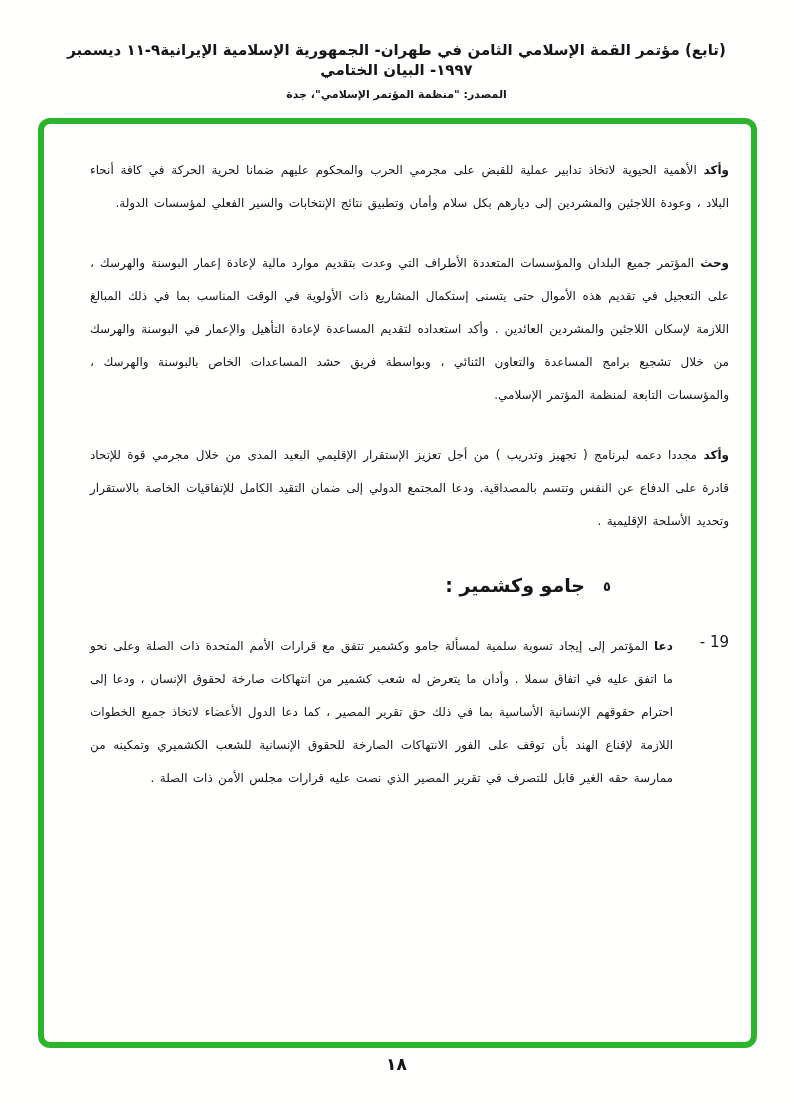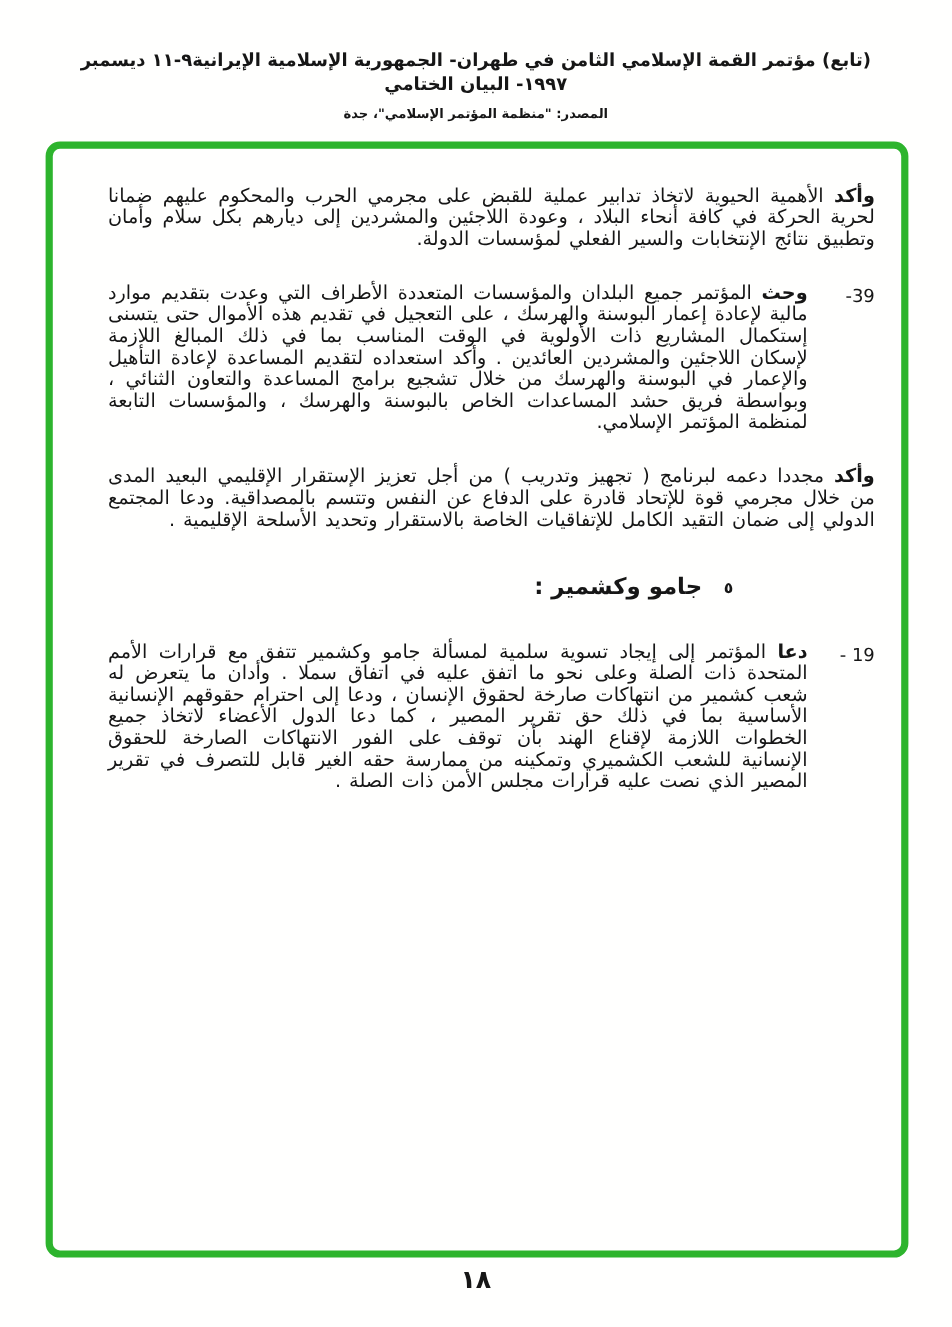--- a/index.html
+++ b/index.html
@@ -59,8 +59,8 @@
   }
   .para-body {
     flex: 1;
-    font-size: 16px;
-    line-height: 18px;
+    font-size: 12px;
+    line-height: 33px;
     text-align: justify;
     word-spacing: 1.5px;
   }

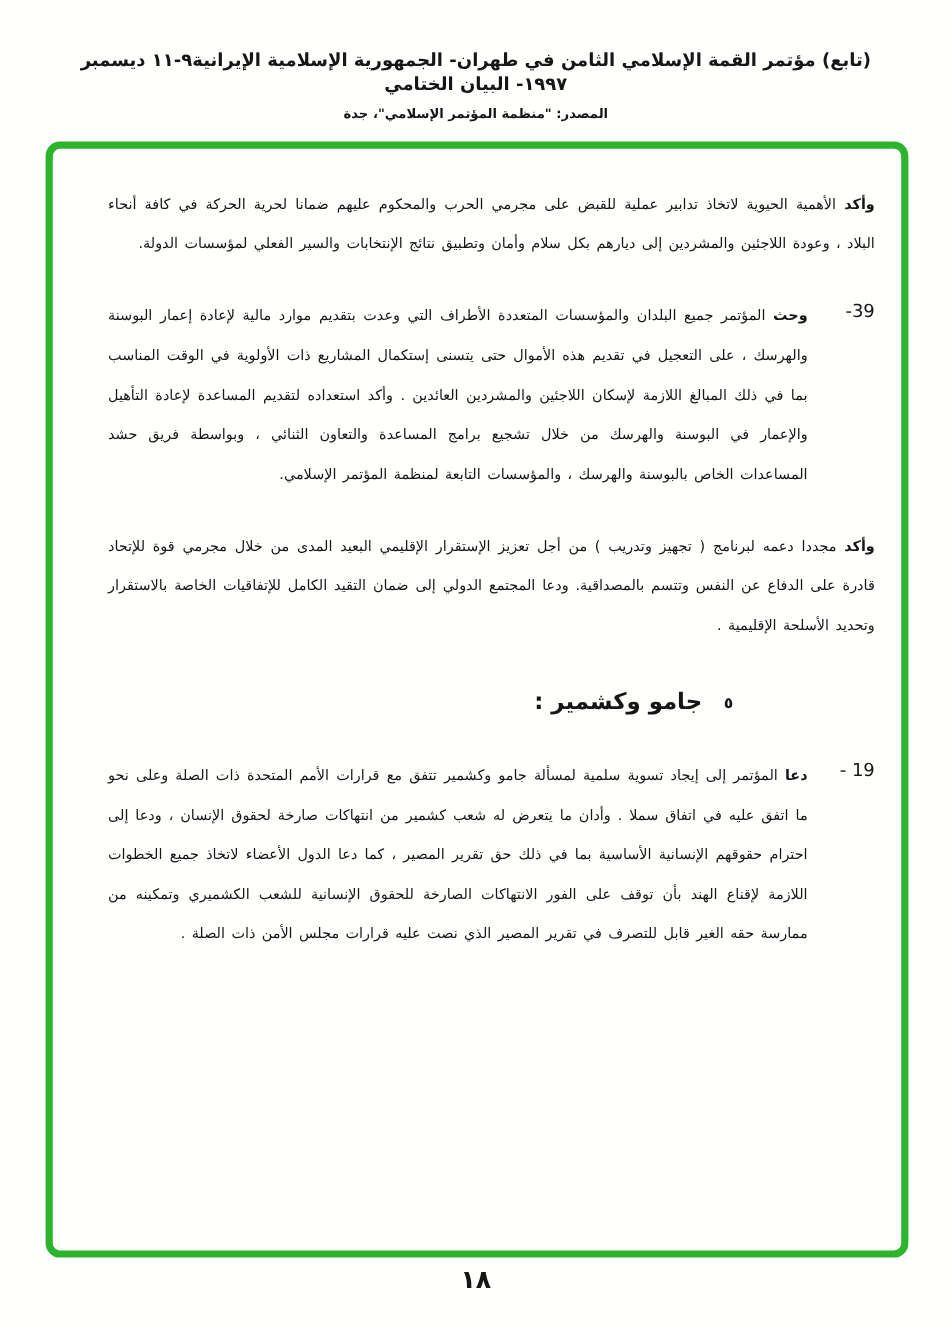--- a/index.html
+++ b/index.html
@@ -105,7 +105,6 @@
     </div>
 
     <div class="para">
-      <span class="para-num">-39</span>
       <p class="para-body" style="margin:0"><span class="lead">وحث</span> <span>المؤتمر جميع البلدان والمؤسسات المتعددة الأطراف التي وعدت بتقديم موارد مالية لإعادة إعمار البوسنة والهرسك ، على التعجيل في تقديم هذه الأموال حتى يتسنى إستكمال المشاريع ذات الأولوية في الوقت المناسب بما في ذلك المبالغ اللازمة لإسكان اللاجئين والمشردين العائدين . وأكد استعداده لتقديم المساعدة لإعادة التأهيل والإعمار في البوسنة والهرسك من خلال تشجيع برامج المساعدة والتعاون الثنائي ، وبواسطة فريق حشد المساعدات الخاص بالبوسنة والهرسك ، والمؤسسات التابعة لمنظمة المؤتمر الإسلامي.</span></p>
     </div>
 

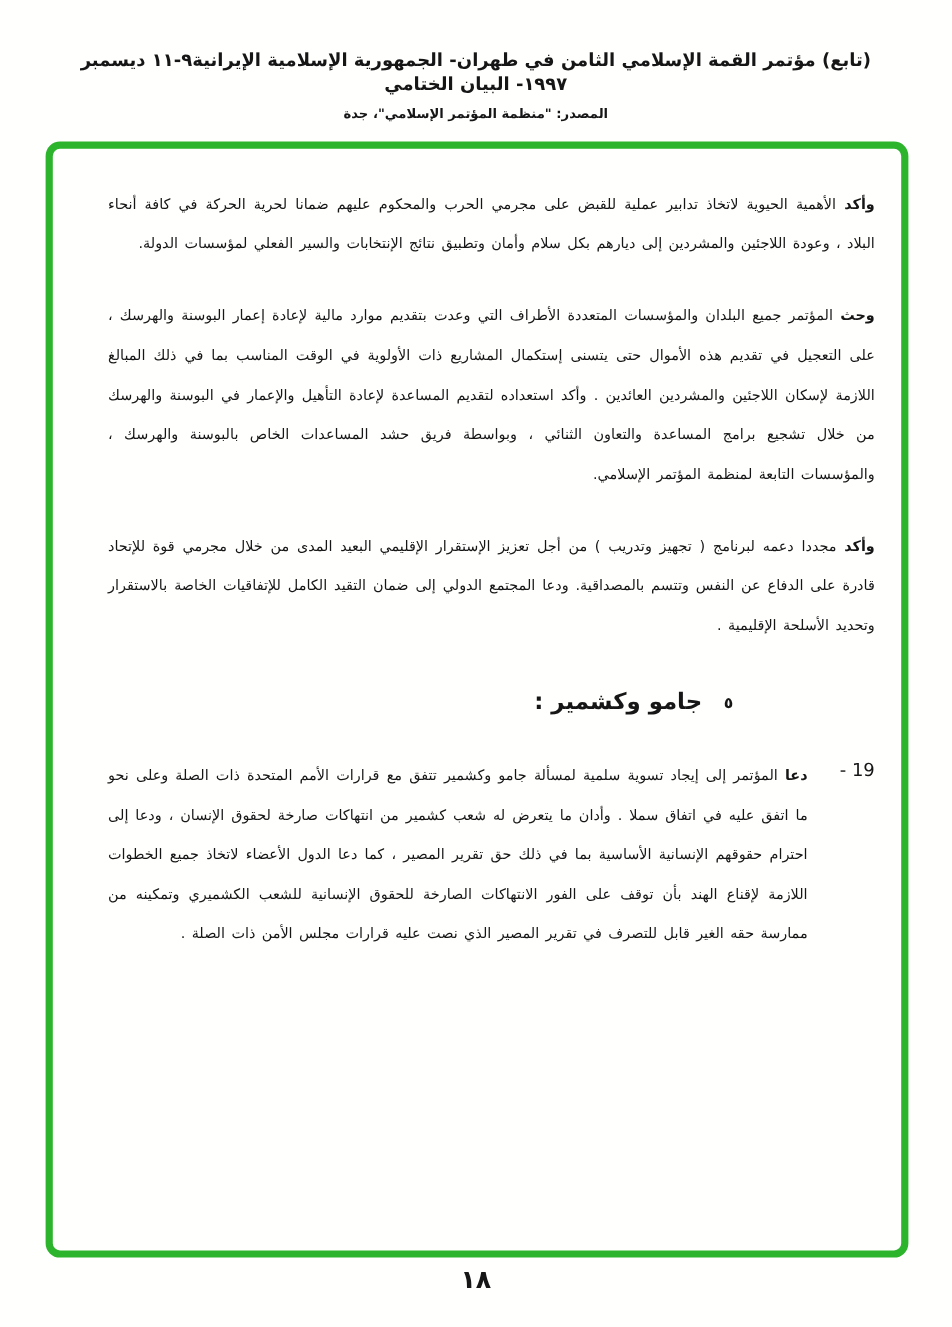--- a/index.html
+++ b/index.html
@@ -83,7 +83,7 @@
     left: 0; right: 0;
     top: 1054px;
     text-align: center;
-    font-size: 21px;
+    font-size: 17px;
     font-weight: bold;
     direction: rtl;
   }

